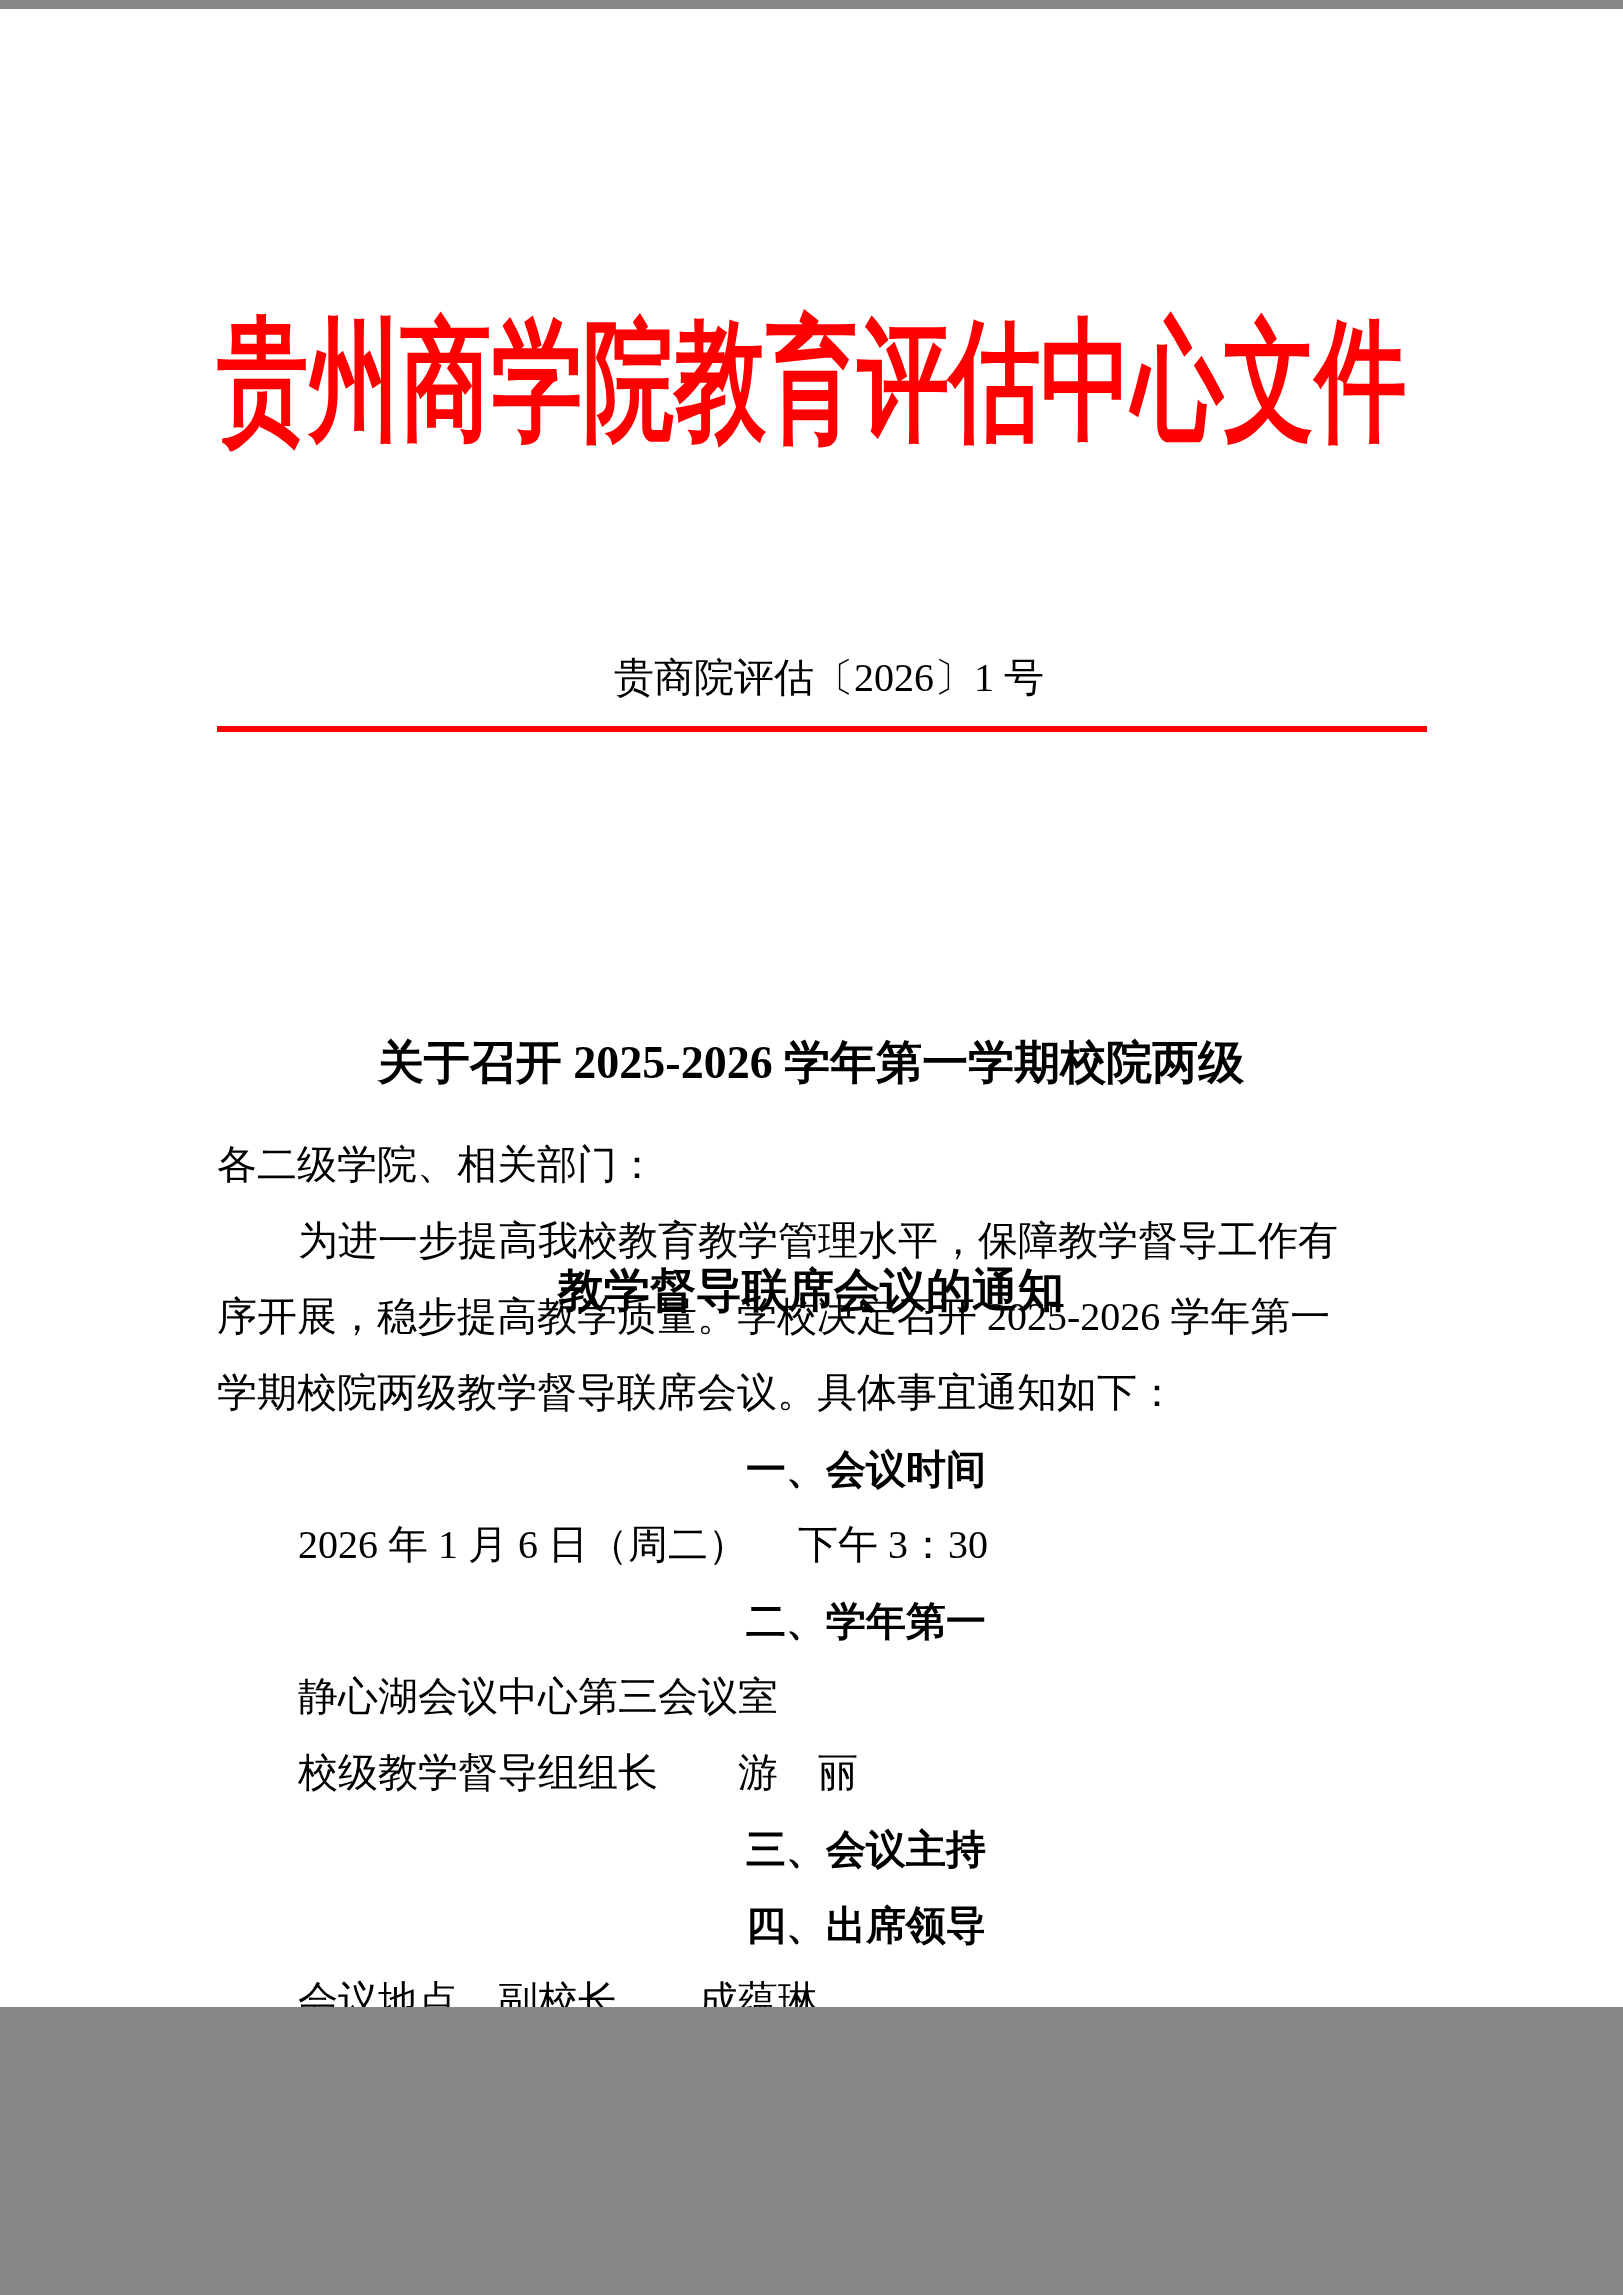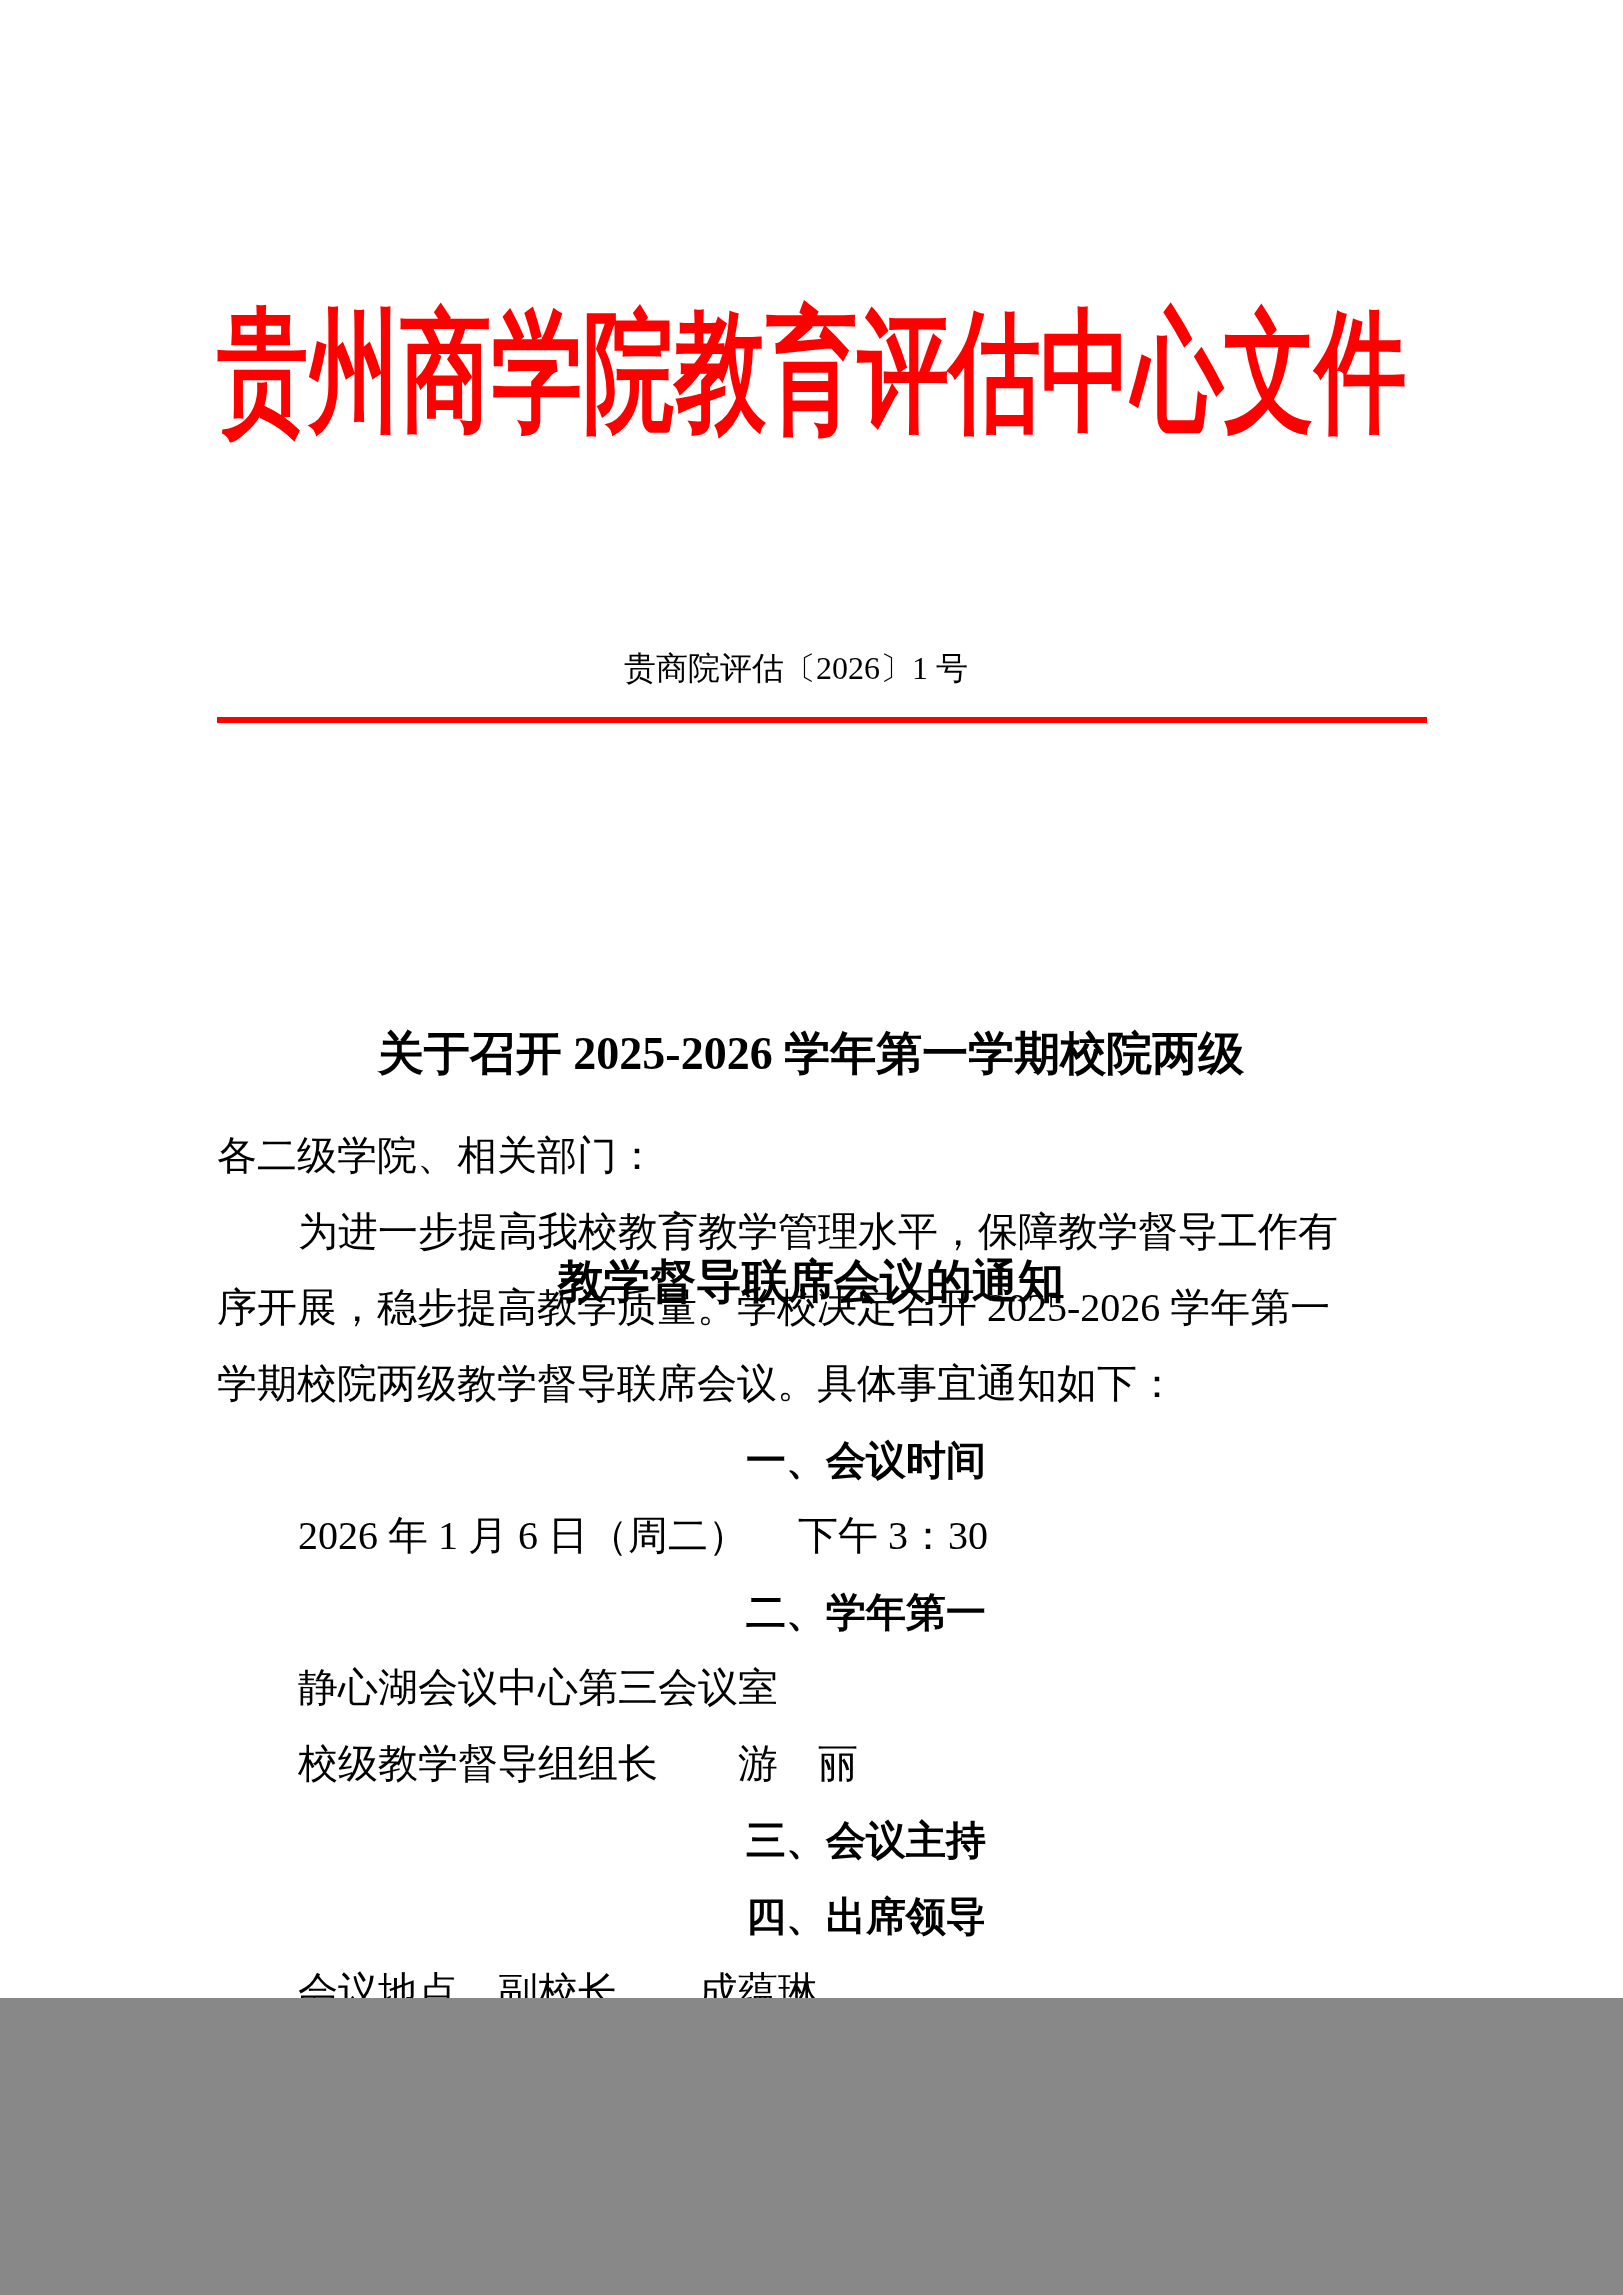--- a/index.html
+++ b/index.html
@@ -13,7 +13,7 @@
     font-family: "Liberation Serif", "DejaVu Serif", serif;
     color: #000;
     overflow: hidden;
-    margin: 0 auto;
+    margin: 9px auto;
   }
   .header-banner {
     position: absolute;

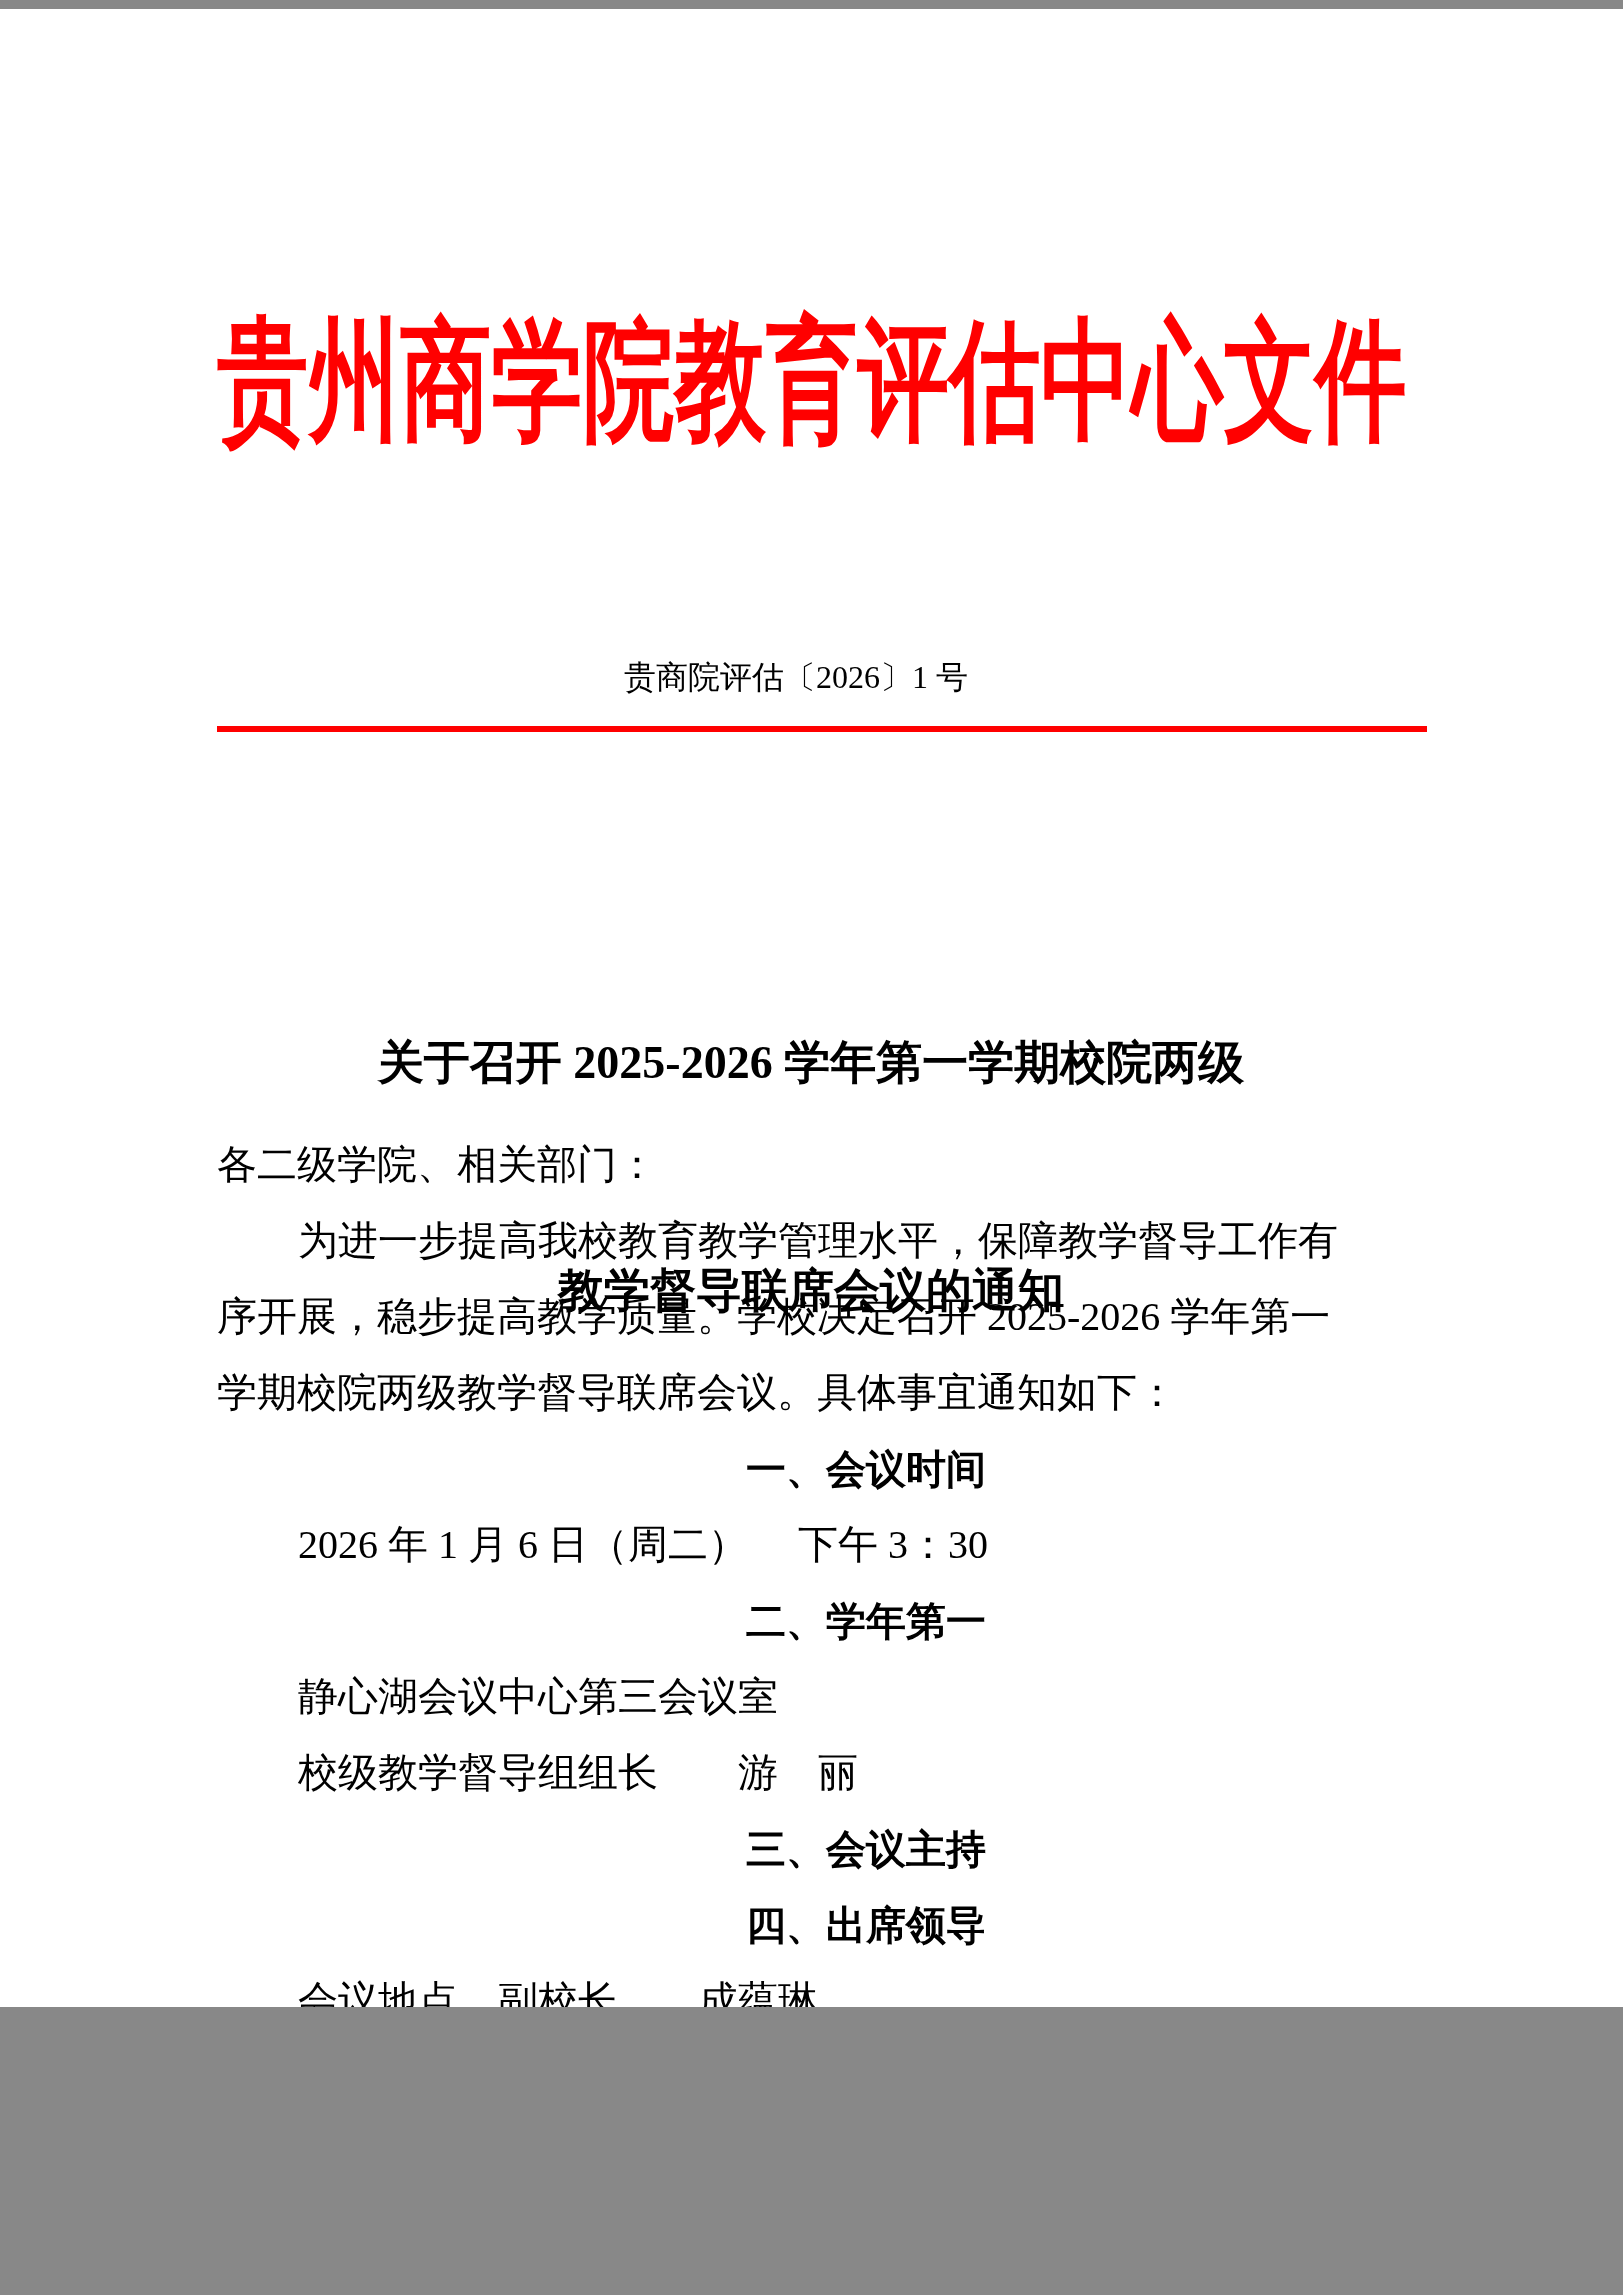--- a/index.html
+++ b/index.html
@@ -33,10 +33,10 @@
   .doc-number {
     position: absolute;
     top: 645px;
-    left: 191px;
+    left: 224px;
     width: 1210px;
     text-align: center;
-    font-size: 32px;
+    font-size: 40px;
     line-height: 47px;
     white-space: pre;
   }

